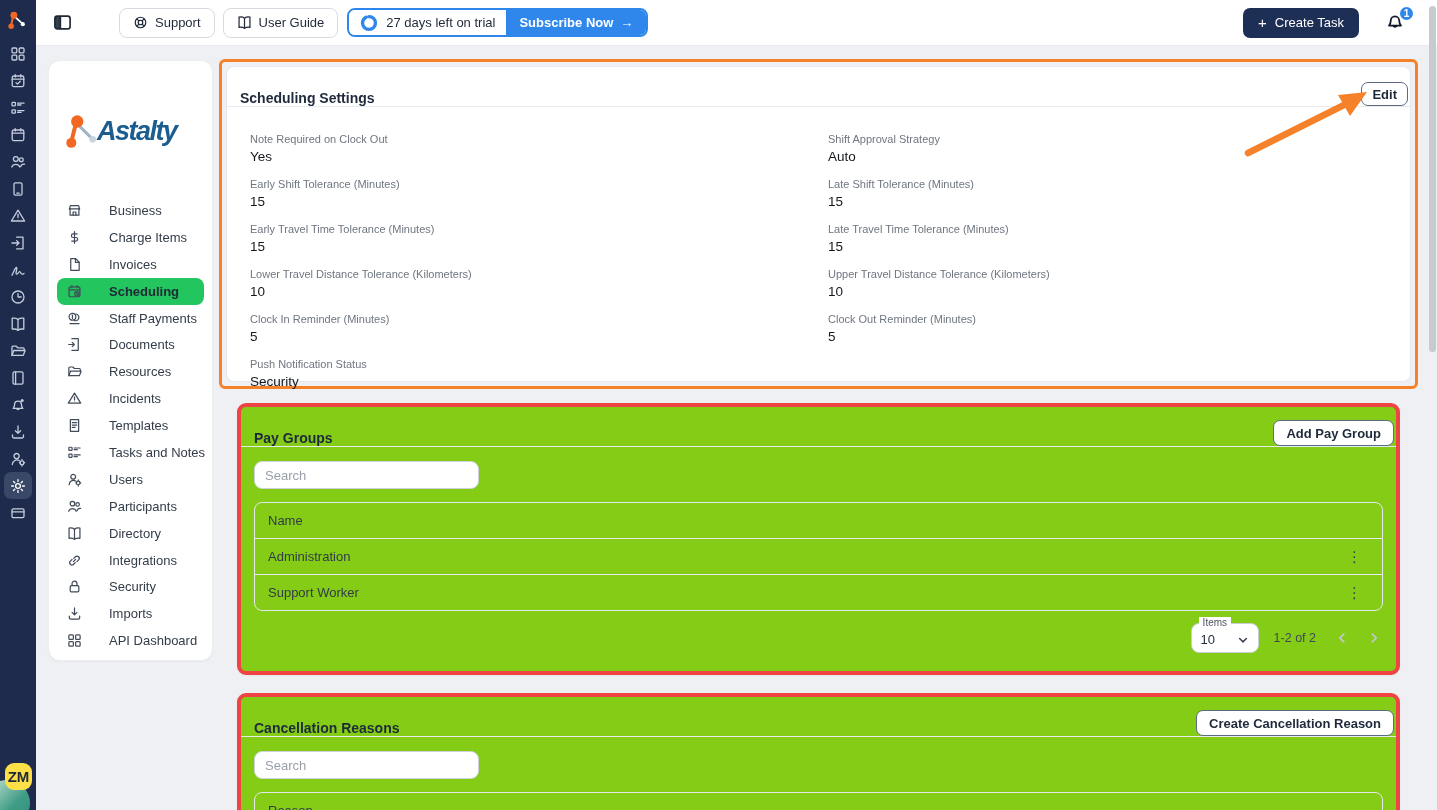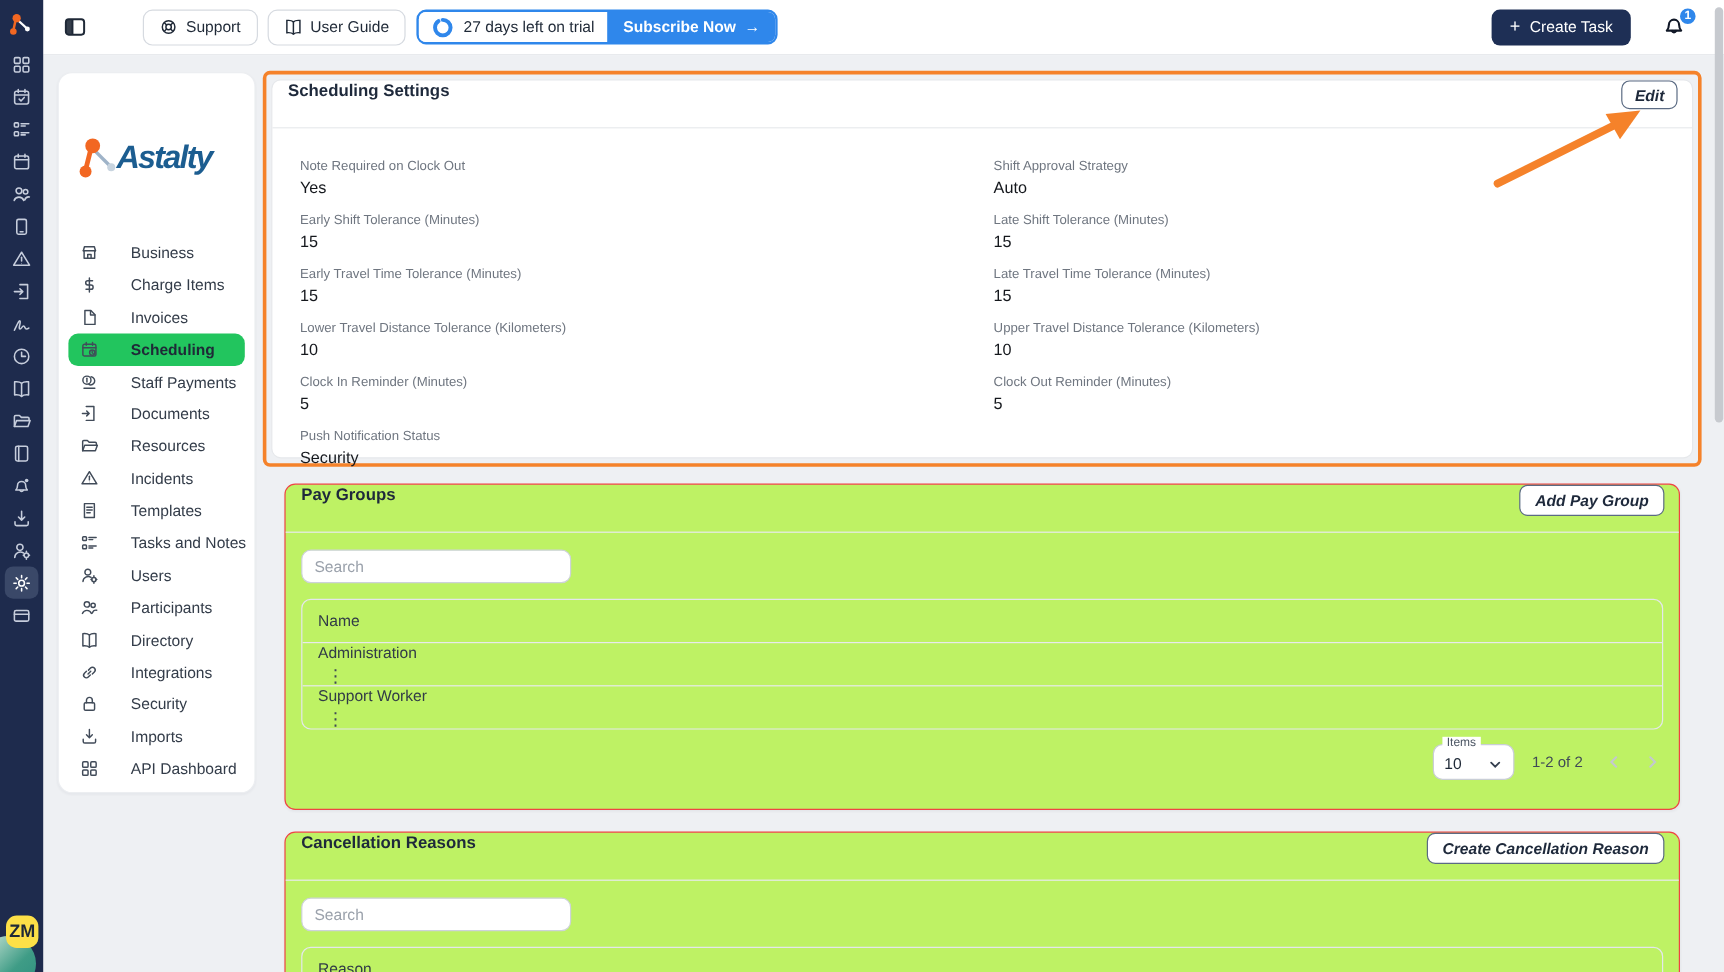--- a/index.html
+++ b/index.html
@@ -61,8 +61,8 @@
   
   .card { position:absolute; background:#bef264; border:1px solid #ef4444; border-radius:9px;
           box-shadow:0 1px 2px rgba(16,24,40,.04); }
-  .card-head { height:40px; display:flex; align-items:flex-start; justify-content:space-between;
-               padding:0 12px 0 13px; border-bottom:1px solid #e8eaed; }
+  .card-head { height:40px; display:flex; align-items:flex-end; justify-content:space-between;
+               padding:0 2px 0 13px; border-bottom:1px solid #e8eaed; }
   .card-title { font-size:14px; font-weight:700; color:#1e293b; }
   .outline-btn { background:#fff; border:1px solid #5b6b83; border-radius:7px; height:24px; padding:0 10px;
                  font-size:13px; font-weight:600; color:#1e293b; cursor:pointer; font-family:inherit;font-style:italic; }

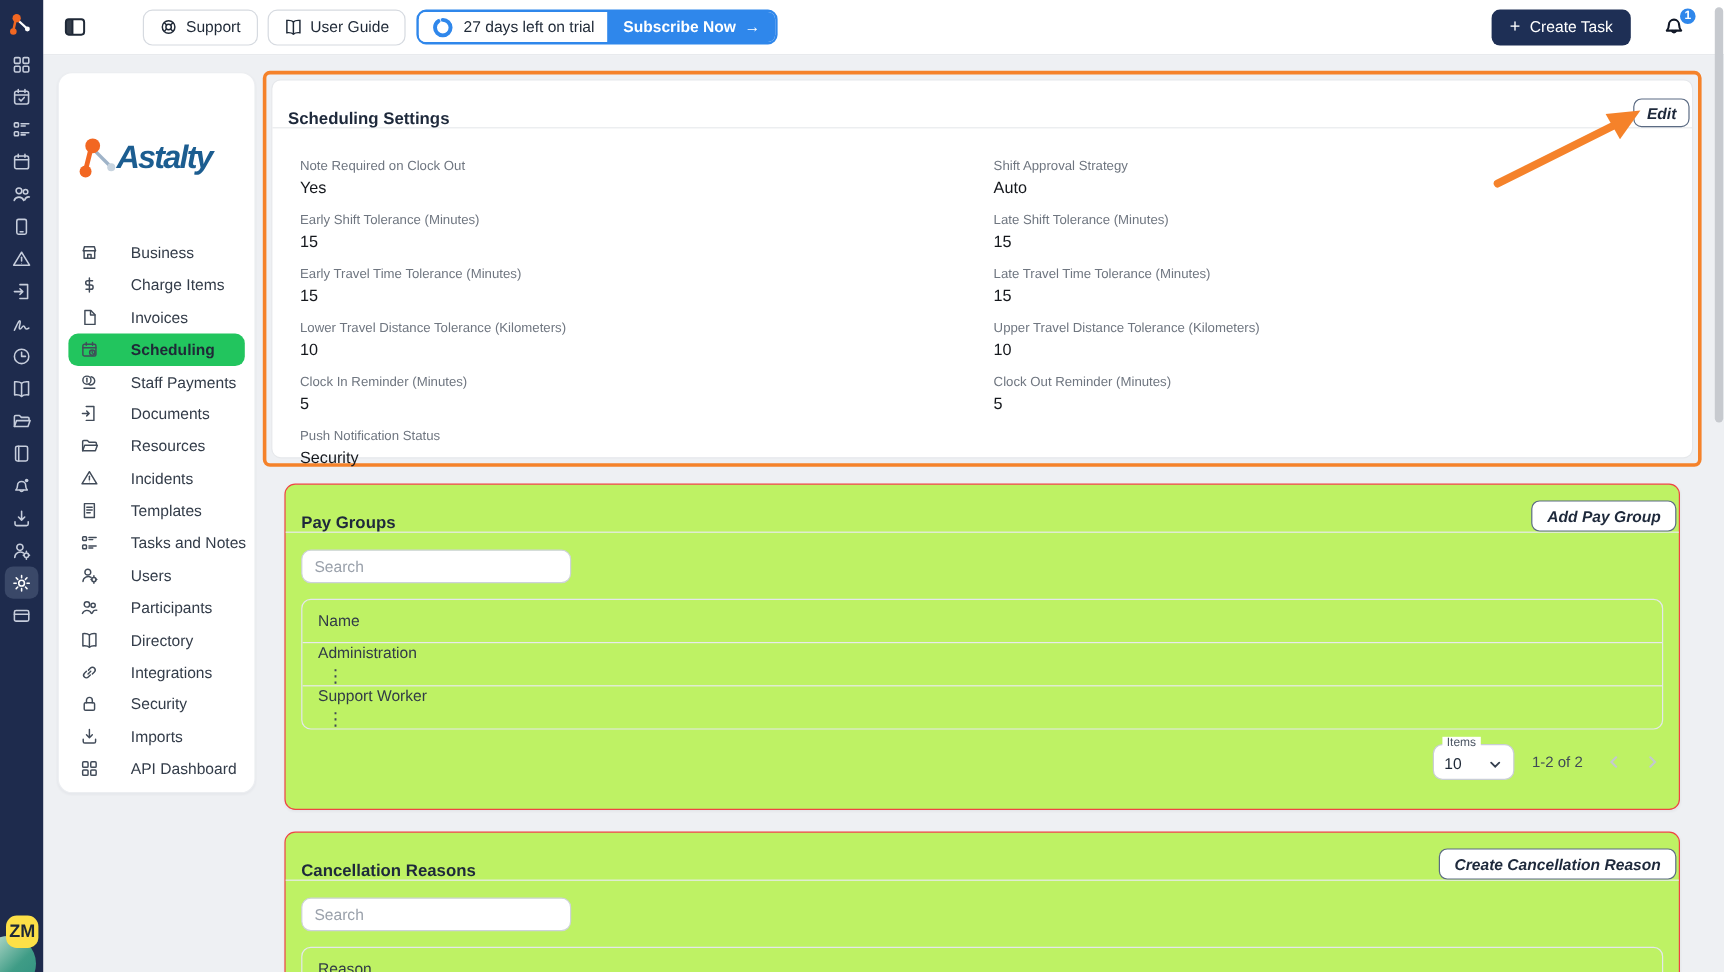--- a/index.html
+++ b/index.html
@@ -65,7 +65,7 @@
                padding:0 2px 0 13px; border-bottom:1px solid #e8eaed; }
   .card-title { font-size:14px; font-weight:700; color:#1e293b; }
   .outline-btn { background:#fff; border:1px solid #5b6b83; border-radius:7px; height:24px; padding:0 10px;
-                 font-size:13px; font-weight:600; color:#1e293b; cursor:pointer; font-family:inherit;font-style:italic; }
+                 font-size:13px; font-weight:600; color:#1e293b; cursor:pointer; font-family:inherit; }
   .outline-btn.lg { height:26px; padding:0 12px; }
 
   

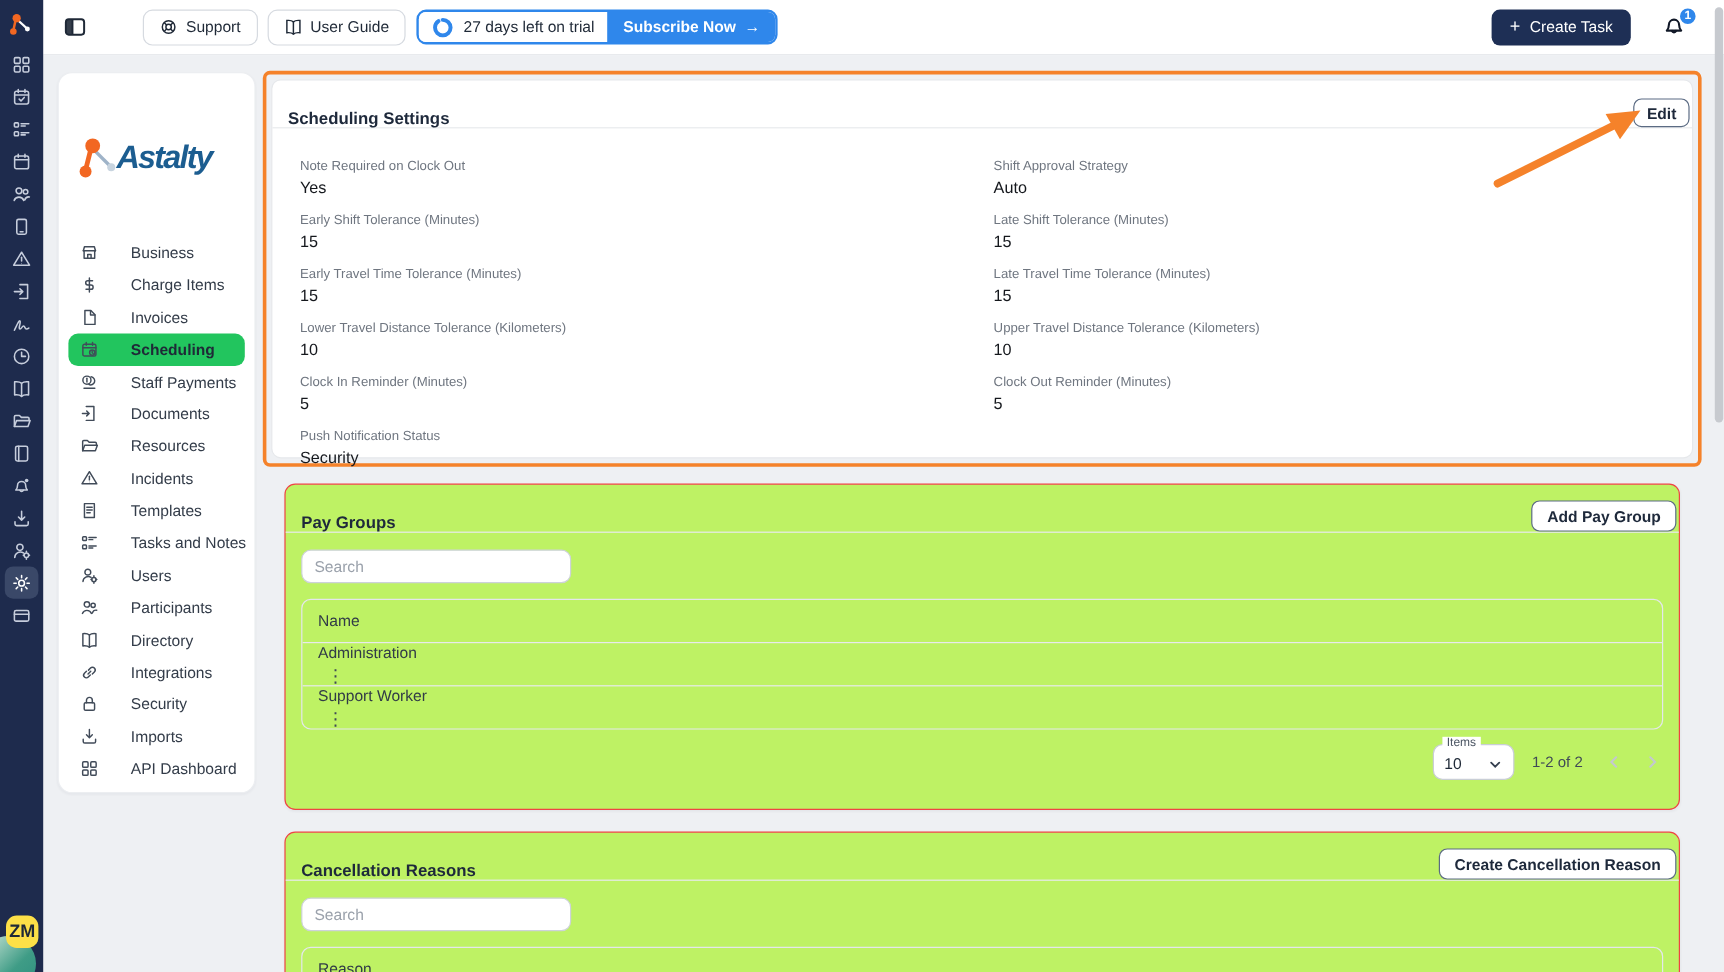--- a/index.html
+++ b/index.html
@@ -59,7 +59,7 @@
   .nav-item.active .nlabel { font-weight:600; color:#1f2937; }
 
   
-  .card { position:absolute; background:#bef264; border:1px solid #ef4444; border-radius:9px;
+  .card { position:absolute; background:#84cc16; border:4px solid #ef4444; border-radius:9px;
           box-shadow:0 1px 2px rgba(16,24,40,.04); }
   .card-head { height:40px; display:flex; align-items:flex-end; justify-content:space-between;
                padding:0 2px 0 13px; border-bottom:1px solid #e8eaed; }

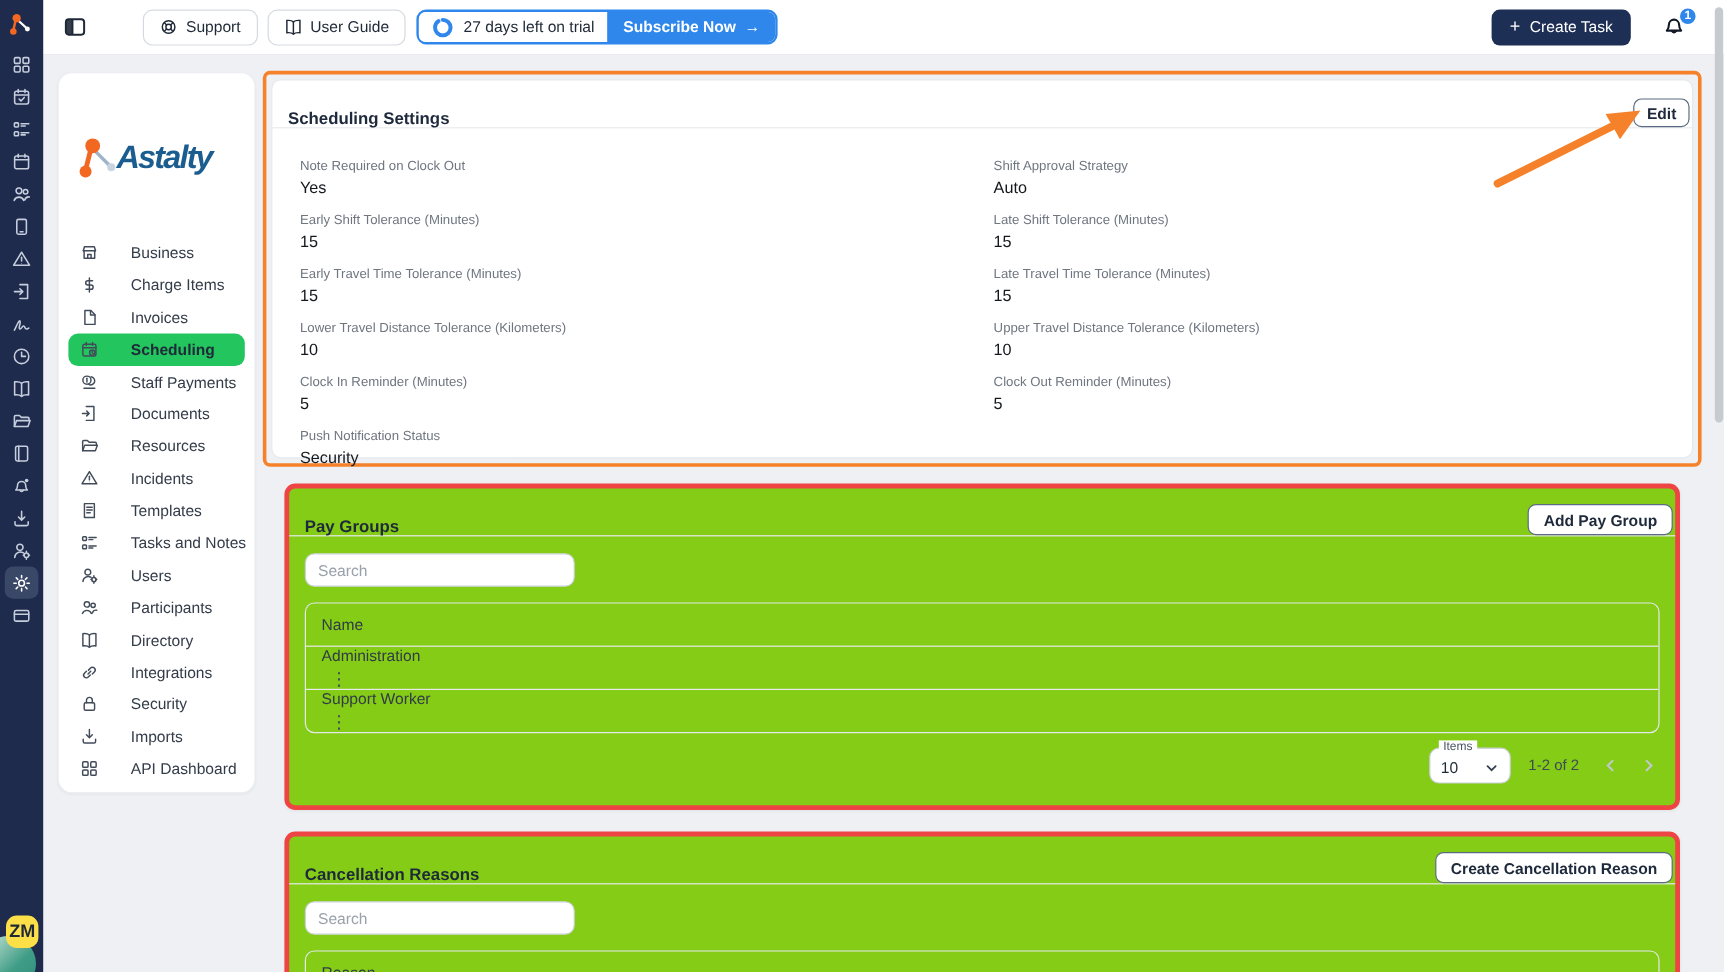--- a/index.html
+++ b/index.html
@@ -88,8 +88,8 @@
   .search-input::placeholder { color:#9aa1ab; }
   .tbl { margin-top:13px; border:1px solid #e4e7eb; border-radius:8px; overflow:hidden; }
   .tbl-head { padding:10px 13px; font-size:13px; font-weight:500; color:#313b47; }
-  .tbl-row { border-top:1px solid #e8eaed; padding:0 13px; height:36px; display:flex; align-items:flex-start;
-             justify-content:space-between; font-size:13px; color:#313b47;flex-direction:column; }
+  .tbl-row { border-top:1px solid #e8eaed; padding:0 13px; height:36px; display:flex; align-items:center;
+             justify-content:space-between; font-size:13px; color:#313b47; }
   .kebab { font-size:15px; color:#3f4956; letter-spacing:0; padding:0 7px; cursor:pointer; line-height:1; }
   .pager { display:flex; align-items:center; justify-content:flex-end; gap:15px; margin:12px 2px 0; }
   .items-select { position:relative; border:1px solid #c9ced6; border-radius:8px; width:68px; height:30px;

